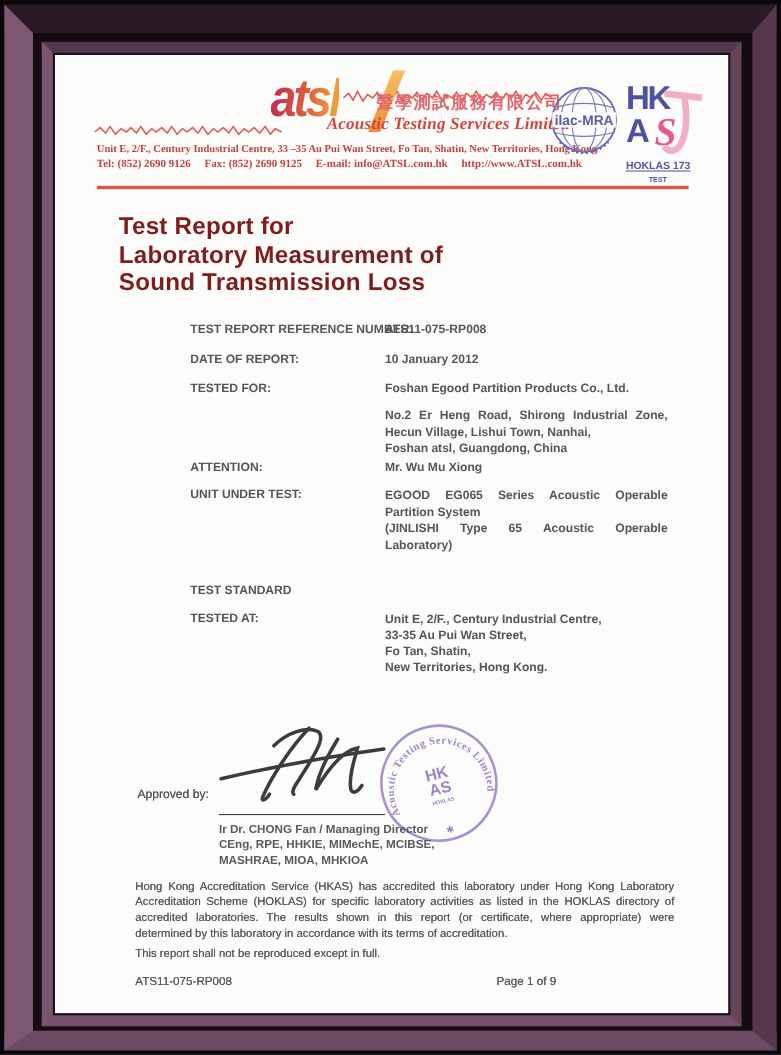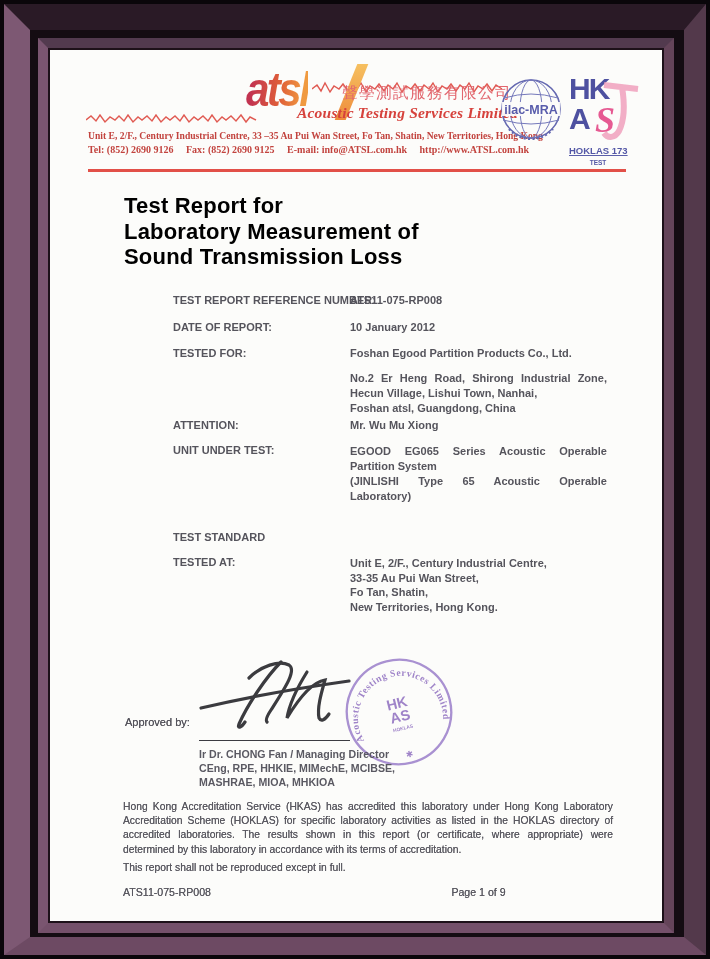--- a/index.html
+++ b/index.html
@@ -25,7 +25,7 @@
     -webkit-background-clip:text;background-clip:text;color:transparent;line-height:1;}
   .logo-slash{left:296px;top:14px;width:11px;height:56px;
     background:linear-gradient(180deg,#f6c060,#ee8c3c);transform:skewX(-22deg);}
-  .company-cn{left:292px;top:33px;font-size:15.5px;font-weight:400;color:#e2666e;
+  .company-cn{left:292px;top:33px;font-size:15.5px;font-weight:700;color:#e2666e;
     letter-spacing:1.5px;font-family:"DejaVu Sans",sans-serif;white-space:nowrap;}
   .company-en{left:247px;top:54px;font-size:15.5px;font-weight:700;font-style:italic;
     color:#d6423c;font-family:"Liberation Serif",serif;white-space:nowrap;letter-spacing:.2px;}

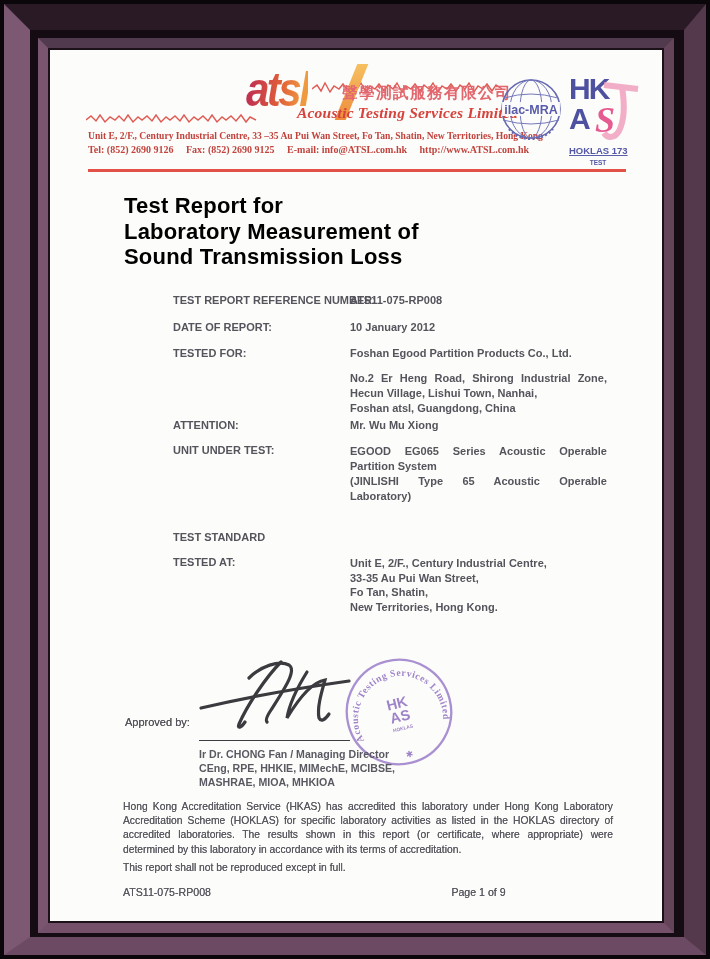--- a/index.html
+++ b/index.html
@@ -35,7 +35,7 @@
     font-family:"Liberation Serif",serif;white-space:pre;}
   .red-rule{left:38px;top:119px;width:538px;height:2.5px;background:#e25048;}
   
-  .doc-title{left:74px;top:143px;font-size:22px;font-weight:700;color:#000000;
+  .doc-title{left:58px;top:143px;font-size:22px;font-weight:700;color:#7f1d1d;
     line-height:25.5px;letter-spacing:.2px;}
   
   .lbl{position:absolute;left:87px;width:222px;font-size:11px;font-weight:700;color:#55545c;margin-left:36px;}

